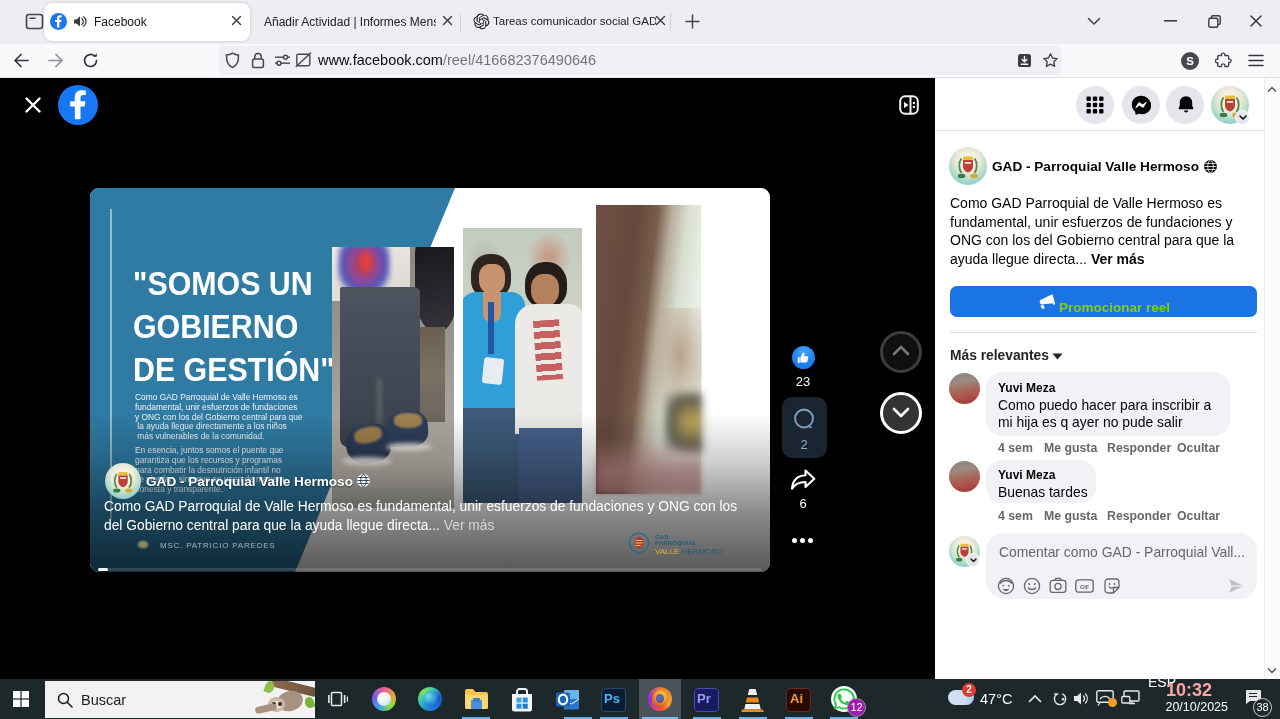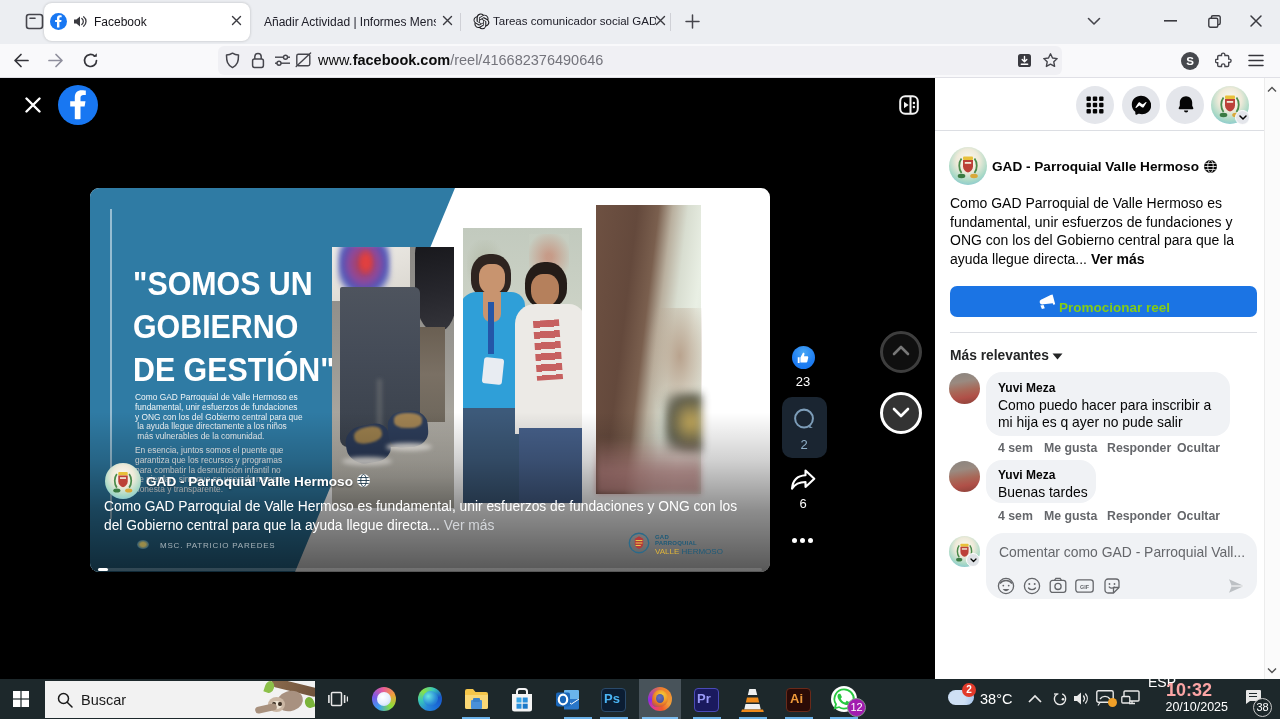--- a/index.html
+++ b/index.html
@@ -118,7 +118,7 @@
     <path d="M1.2 14.6L15.6 1" stroke="#45454c" stroke-width="1.4" stroke-linecap="round"></path>
     <path d="M15.2 14.2L1.8 1.4" stroke="#f0f0f4" stroke-width="0"></path>
   </svg>
-<div class="abs" style="left:318px;top:52px;font-size:14.5px;color:#0c0c0d;">www.<b style="font-weight:700">facebook.com</b><span style="color:#74747c">/reel/416682376490646</span></div>
+<div class="abs" style="left:318px;top:52px;font-size:14.5px;color:#0c0c0d;">www.<b style="font-weight:400">facebook.com</b><span style="color:#74747c">/reel/416682376490646</span></div>
 
 <svg class="abs" style="left:1016px;top:52px" width="17" height="17" viewBox="0 0 17 17">
     <rect x="2" y="2" width="13" height="13" rx="2.6" fill="#3a3a40"></rect>

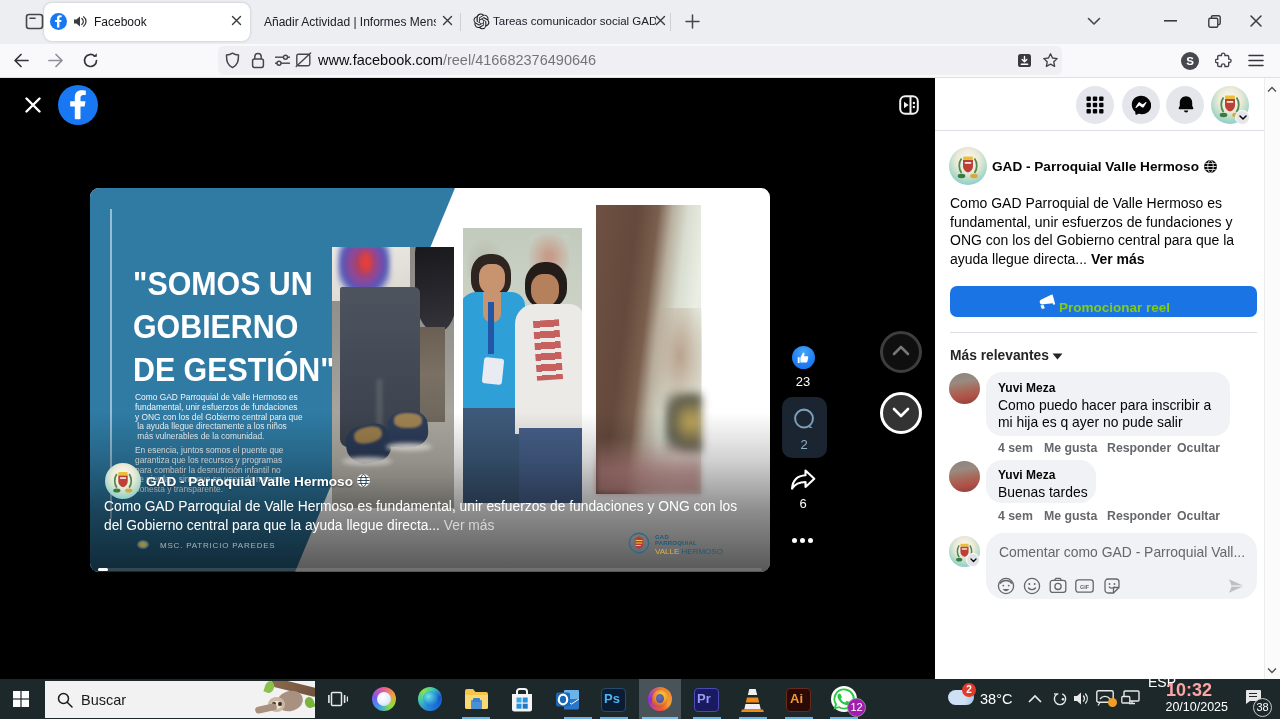--- a/index.html
+++ b/index.html
@@ -569,7 +569,7 @@
 
 <div class="abs" style="left:948px;top:690px;width:26px;height:15px;background:radial-gradient(circle at 35% 60%,#cfe0f4 40%,#9ec0ea 100%);border-radius:8px;"></div>
 <div class="abs" style="left:962px;top:683px;width:14px;height:14px;border-radius:50%;background:#e23a2a;color:#fff;font-size:10px;font-weight:700;text-align:center;line-height:14px;">2</div>
-<div class="abs" style="left:980px;top:691px;font-size:14.5px;color:#fff;">38°C</div>
+<div class="abs" style="left:980px;top:691px;font-size:14.5px;color:#fff;">47°C</div>
 <svg class="abs" style="left:1028px;top:694px" width="14" height="9" viewBox="0 0 14 9">
     <path d="M1 8l6-6 6 6" fill="none" stroke="#e8e8e8" stroke-width="1.7"></path>
   </svg>

